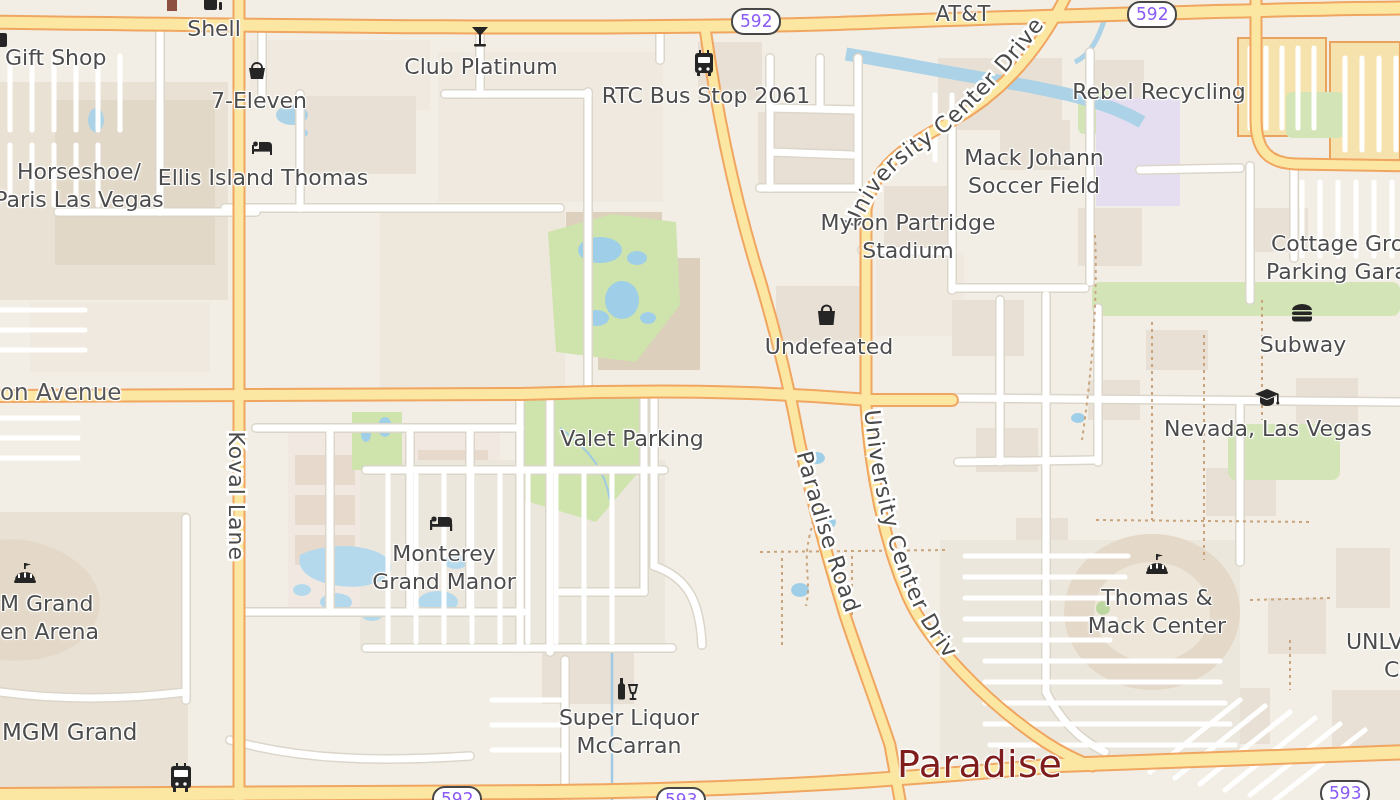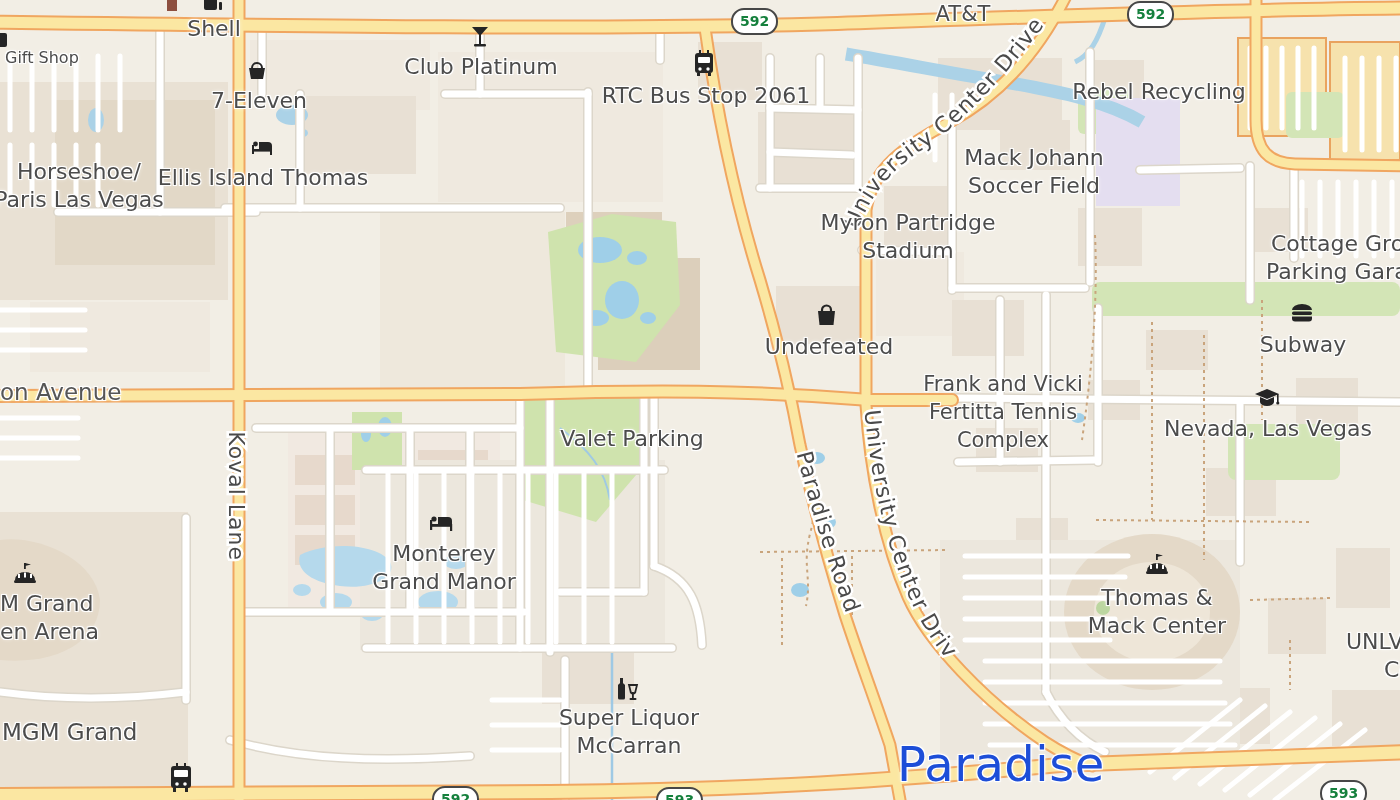--- a/index.html
+++ b/index.html
@@ -18,7 +18,7 @@
   .center{transform:translateX(-50%);text-align:center;}
   .badge{
     position:absolute;background:#fff;border:2px solid #474747;border-radius:13px;
-    padding:0 7px;font-size:14px;font-weight:bold;color:#15803d;height:23px;line-height:23px;
+    padding:0 7px;font-size:17px;font-weight:normal;color:#8b5cf6;height:23px;line-height:23px;
   }
   .city{font-size:48px;color:#1d4ed8;letter-spacing:0.5px;}
   .icon{position:absolute;}

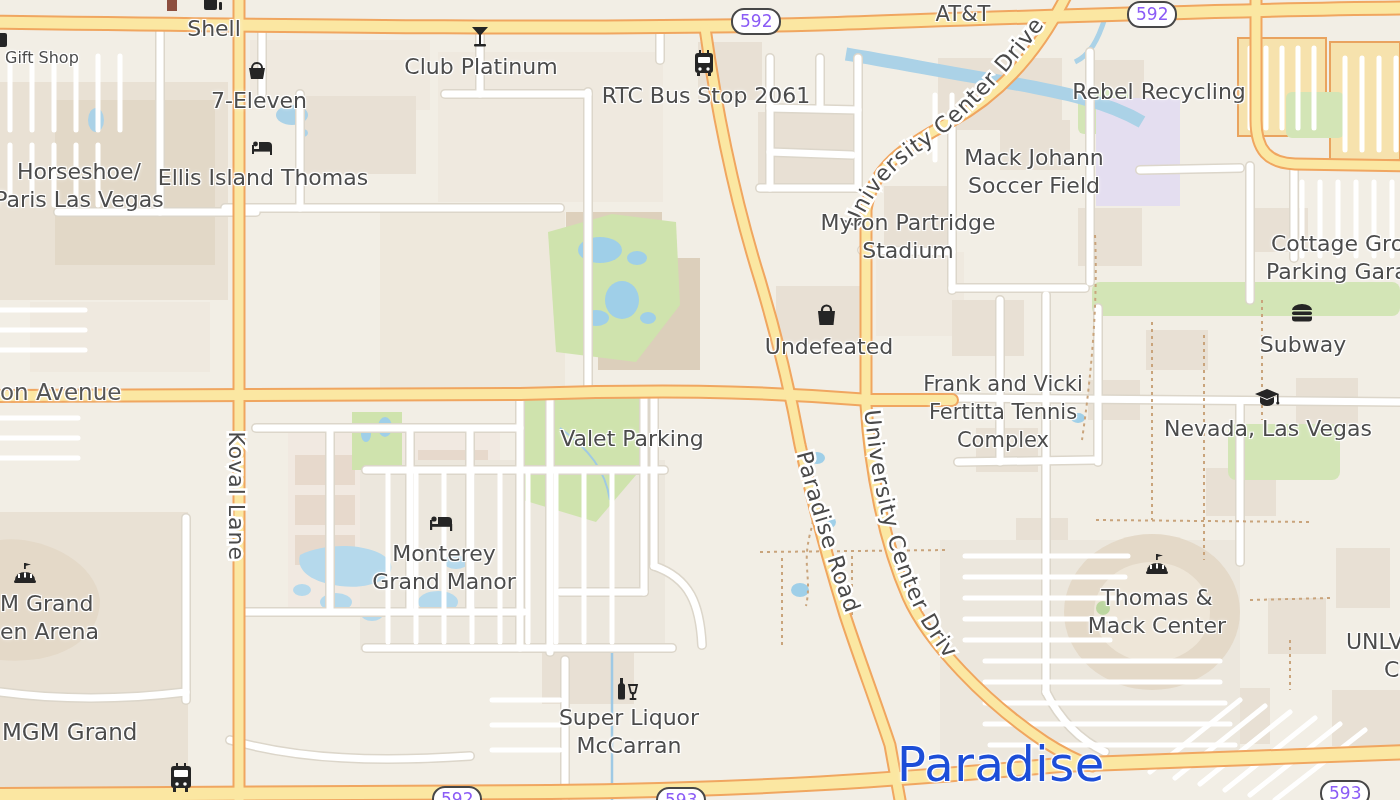--- a/index.html
+++ b/index.html
@@ -464,7 +464,7 @@
       </svg>
 </div>
 
-<div class="lbl" style="left:5px;top:44px;font-size:16px">Gift Shop</div>
+<div class="lbl" style="left:5px;top:44px;font-size:22px">Gift Shop</div>
 <div class="lbl center" style="left:214px;top:15px;font-size:22px">Shell</div>
 <div class="lbl center" style="left:259px;top:87px;font-size:22px">7-Eleven</div>
 <div class="lbl center" style="left:79px;top:158px;font-size:22px">

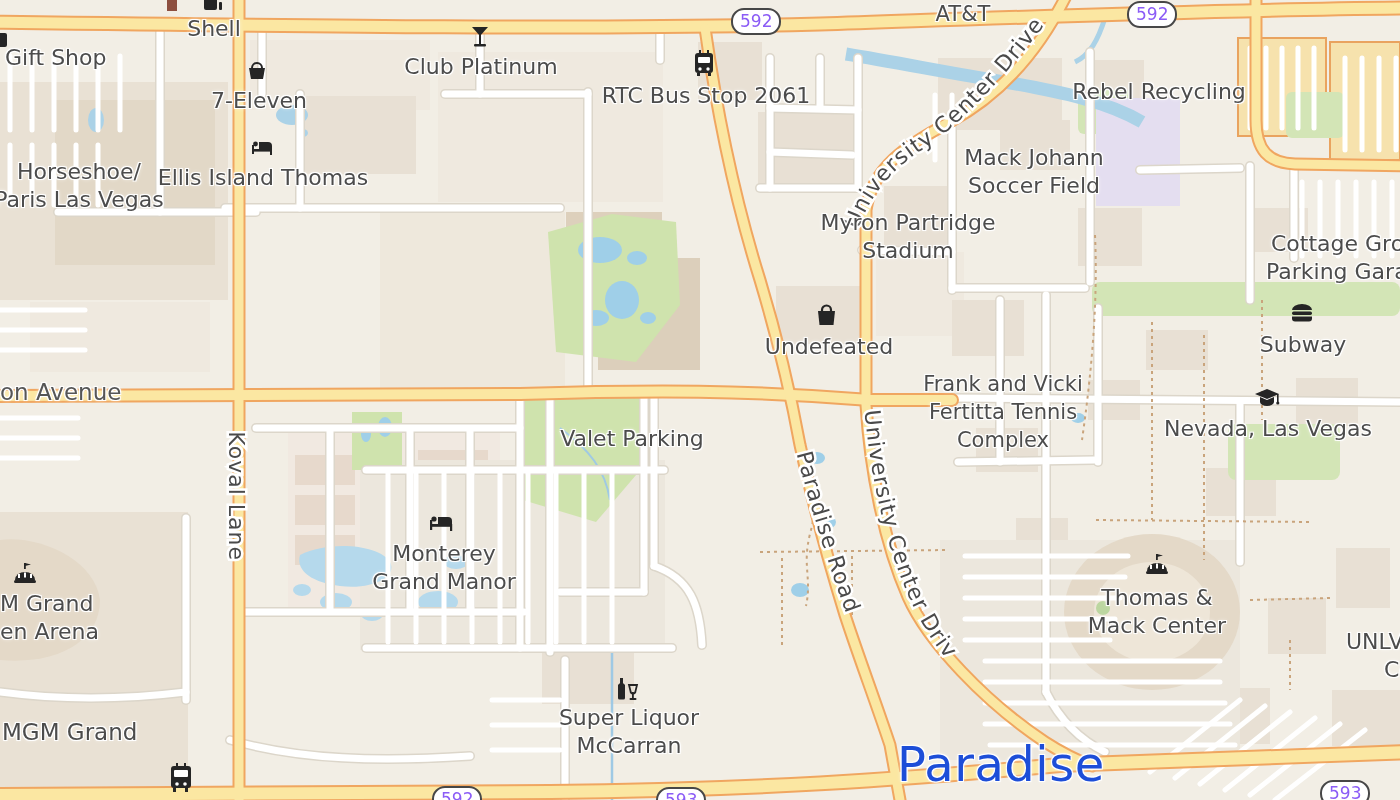--- a/index.html
+++ b/index.html
@@ -493,11 +493,6 @@
 </div>
 <div class="lbl center" style="left:829px;top:333px;font-size:22px">Undefeated</div>
 <div class="lbl center" style="left:1303px;top:331px;font-size:22px">Subway</div>
-<div class="lbl center" style="left:1003px;top:370px;font-size:21px">
-  <div>Frank and Vicki</div>
-  <div>Fertitta Tennis</div>
-  <div>Complex</div>
-</div>
 <div class="lbl center" style="left:1268px;top:415px;font-size:22px">
   <div>Nevada, Las Vegas</div>
 </div>

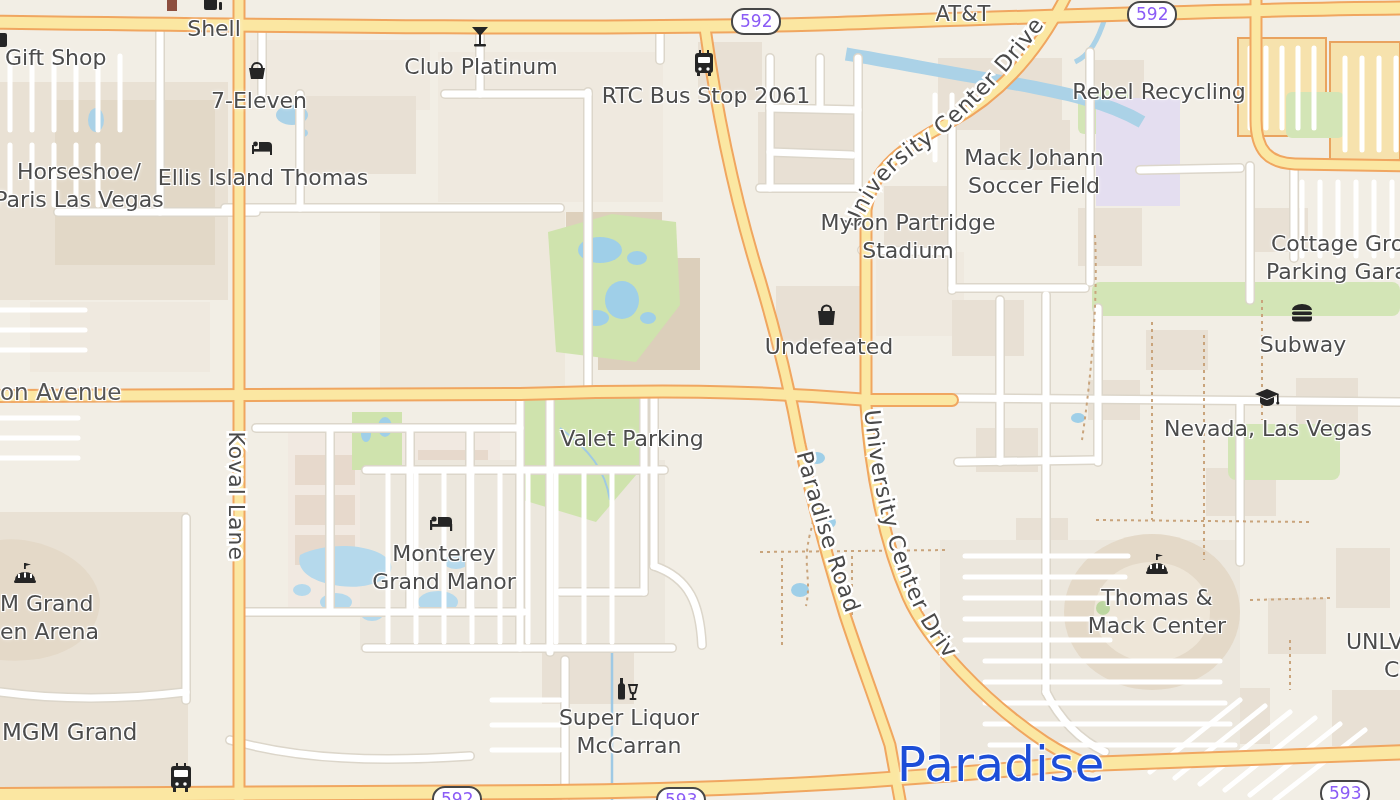--- a/index.html
+++ b/index.html
@@ -20,7 +20,7 @@
     position:absolute;background:#fff;border:2px solid #474747;border-radius:13px;
     padding:0 7px;font-size:17px;font-weight:normal;color:#8b5cf6;height:23px;line-height:23px;
   }
-  .city{font-size:48px;color:#1d4ed8;letter-spacing:0.5px;}
+  .city{font-size:38px;color:#7f1d1d;letter-spacing:0.5px;}
   .icon{position:absolute;}
   .roadtext{
     font-size:22px;fill:#4a4a4a;stroke:#ffffff;stroke-width:5px;paint-order:stroke;

